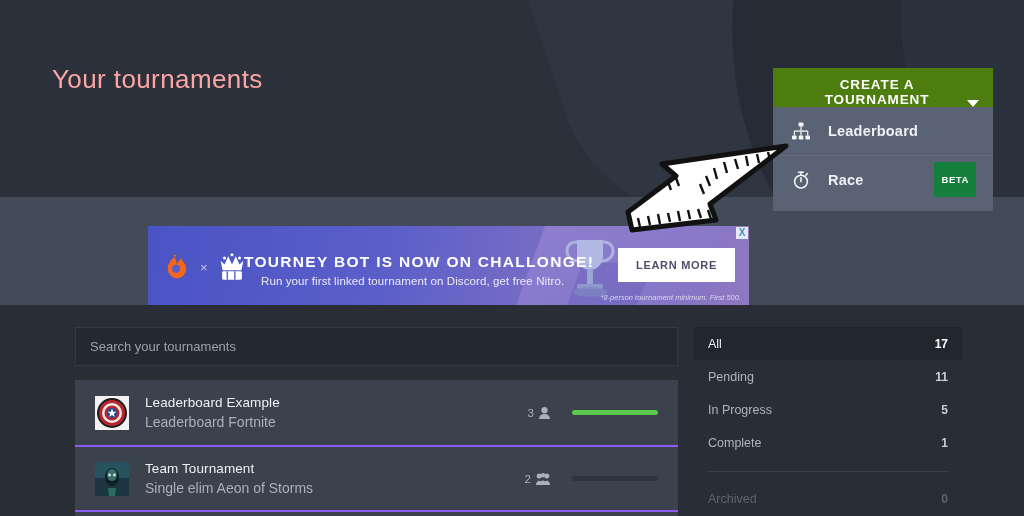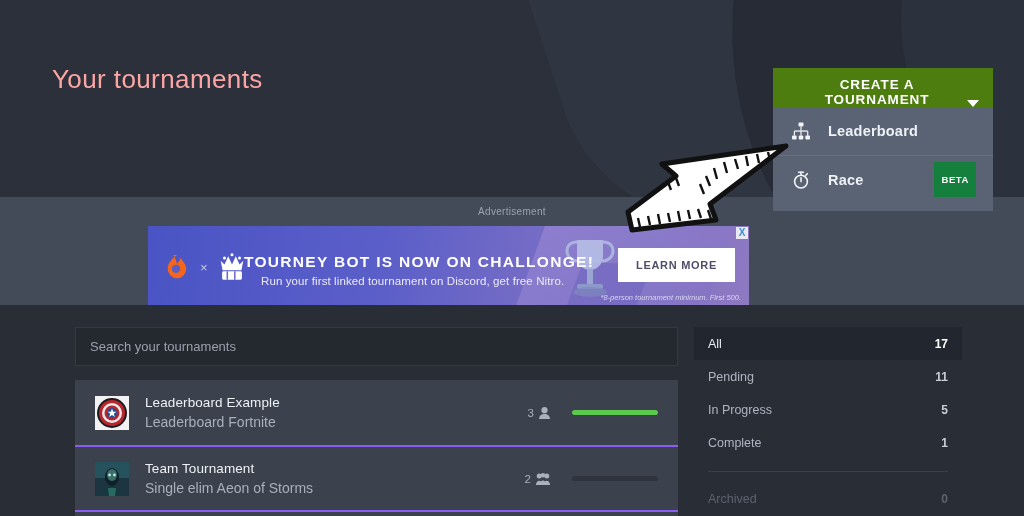--- a/index.html
+++ b/index.html
@@ -218,7 +218,6 @@
     </div>
   </div>
 
-  <div class="ad-label">Advertisement</div>
 
   <div class="ad-banner">
     <div class="ad-deco"></div>

